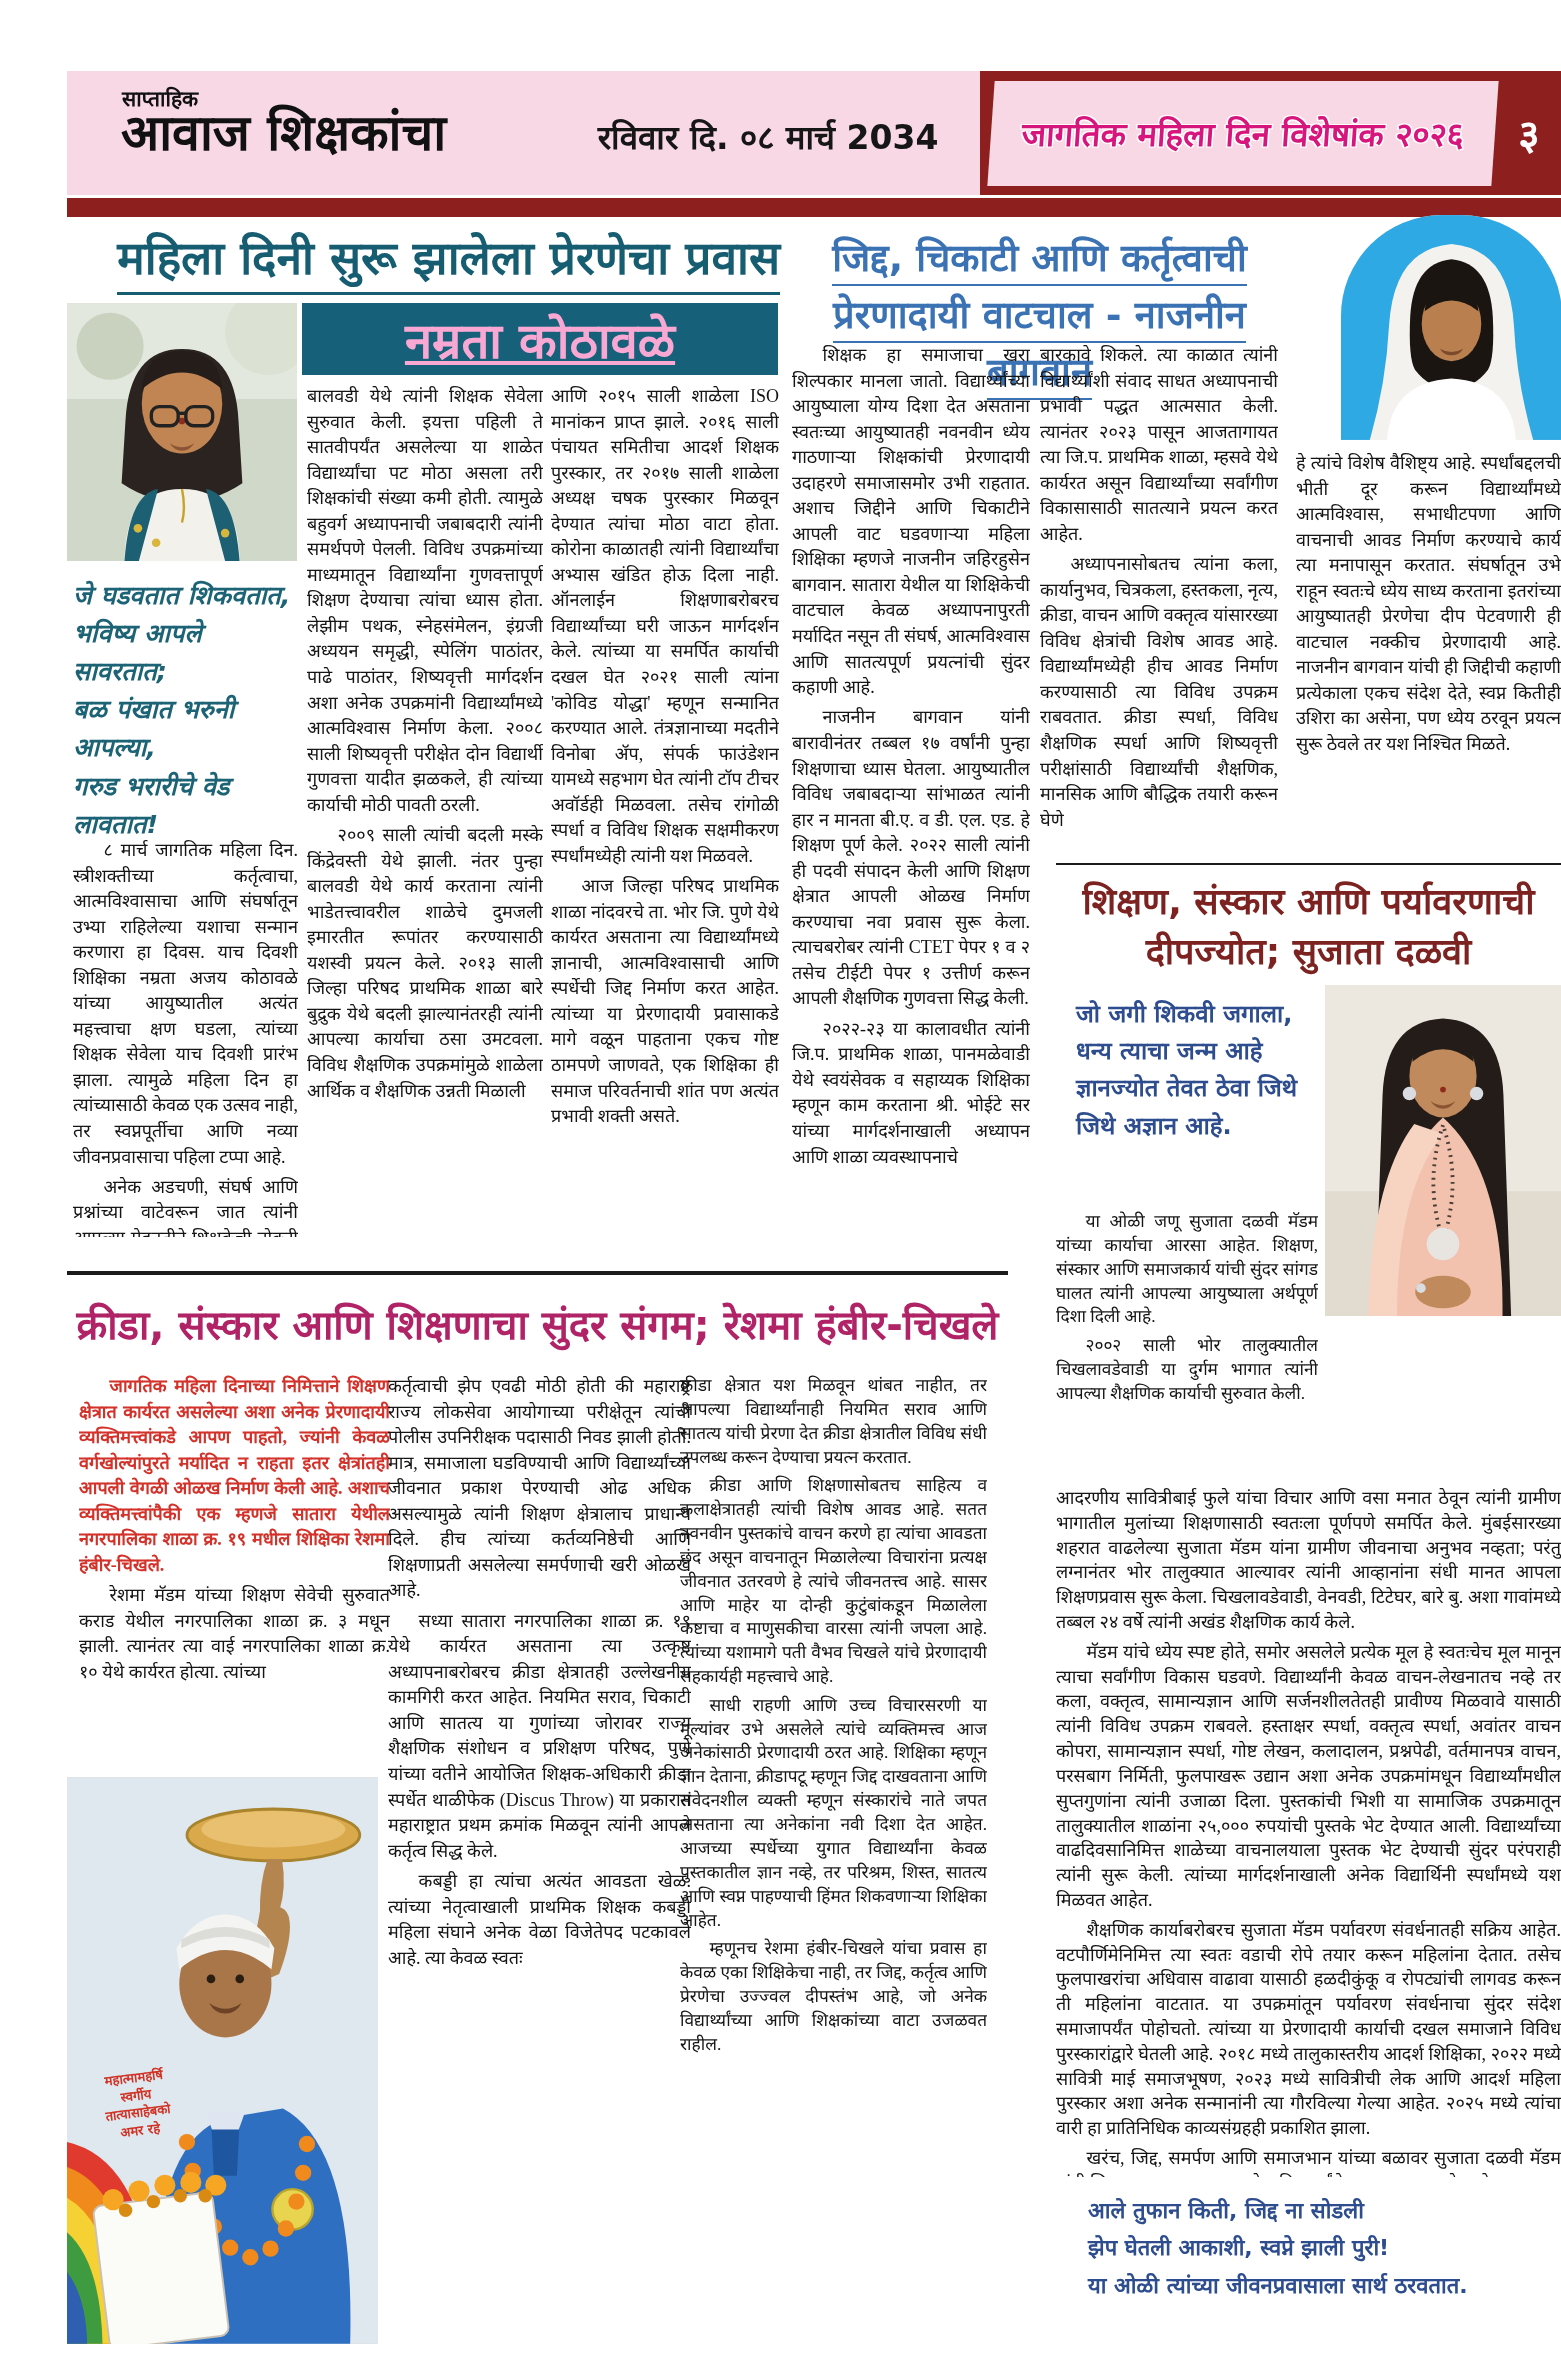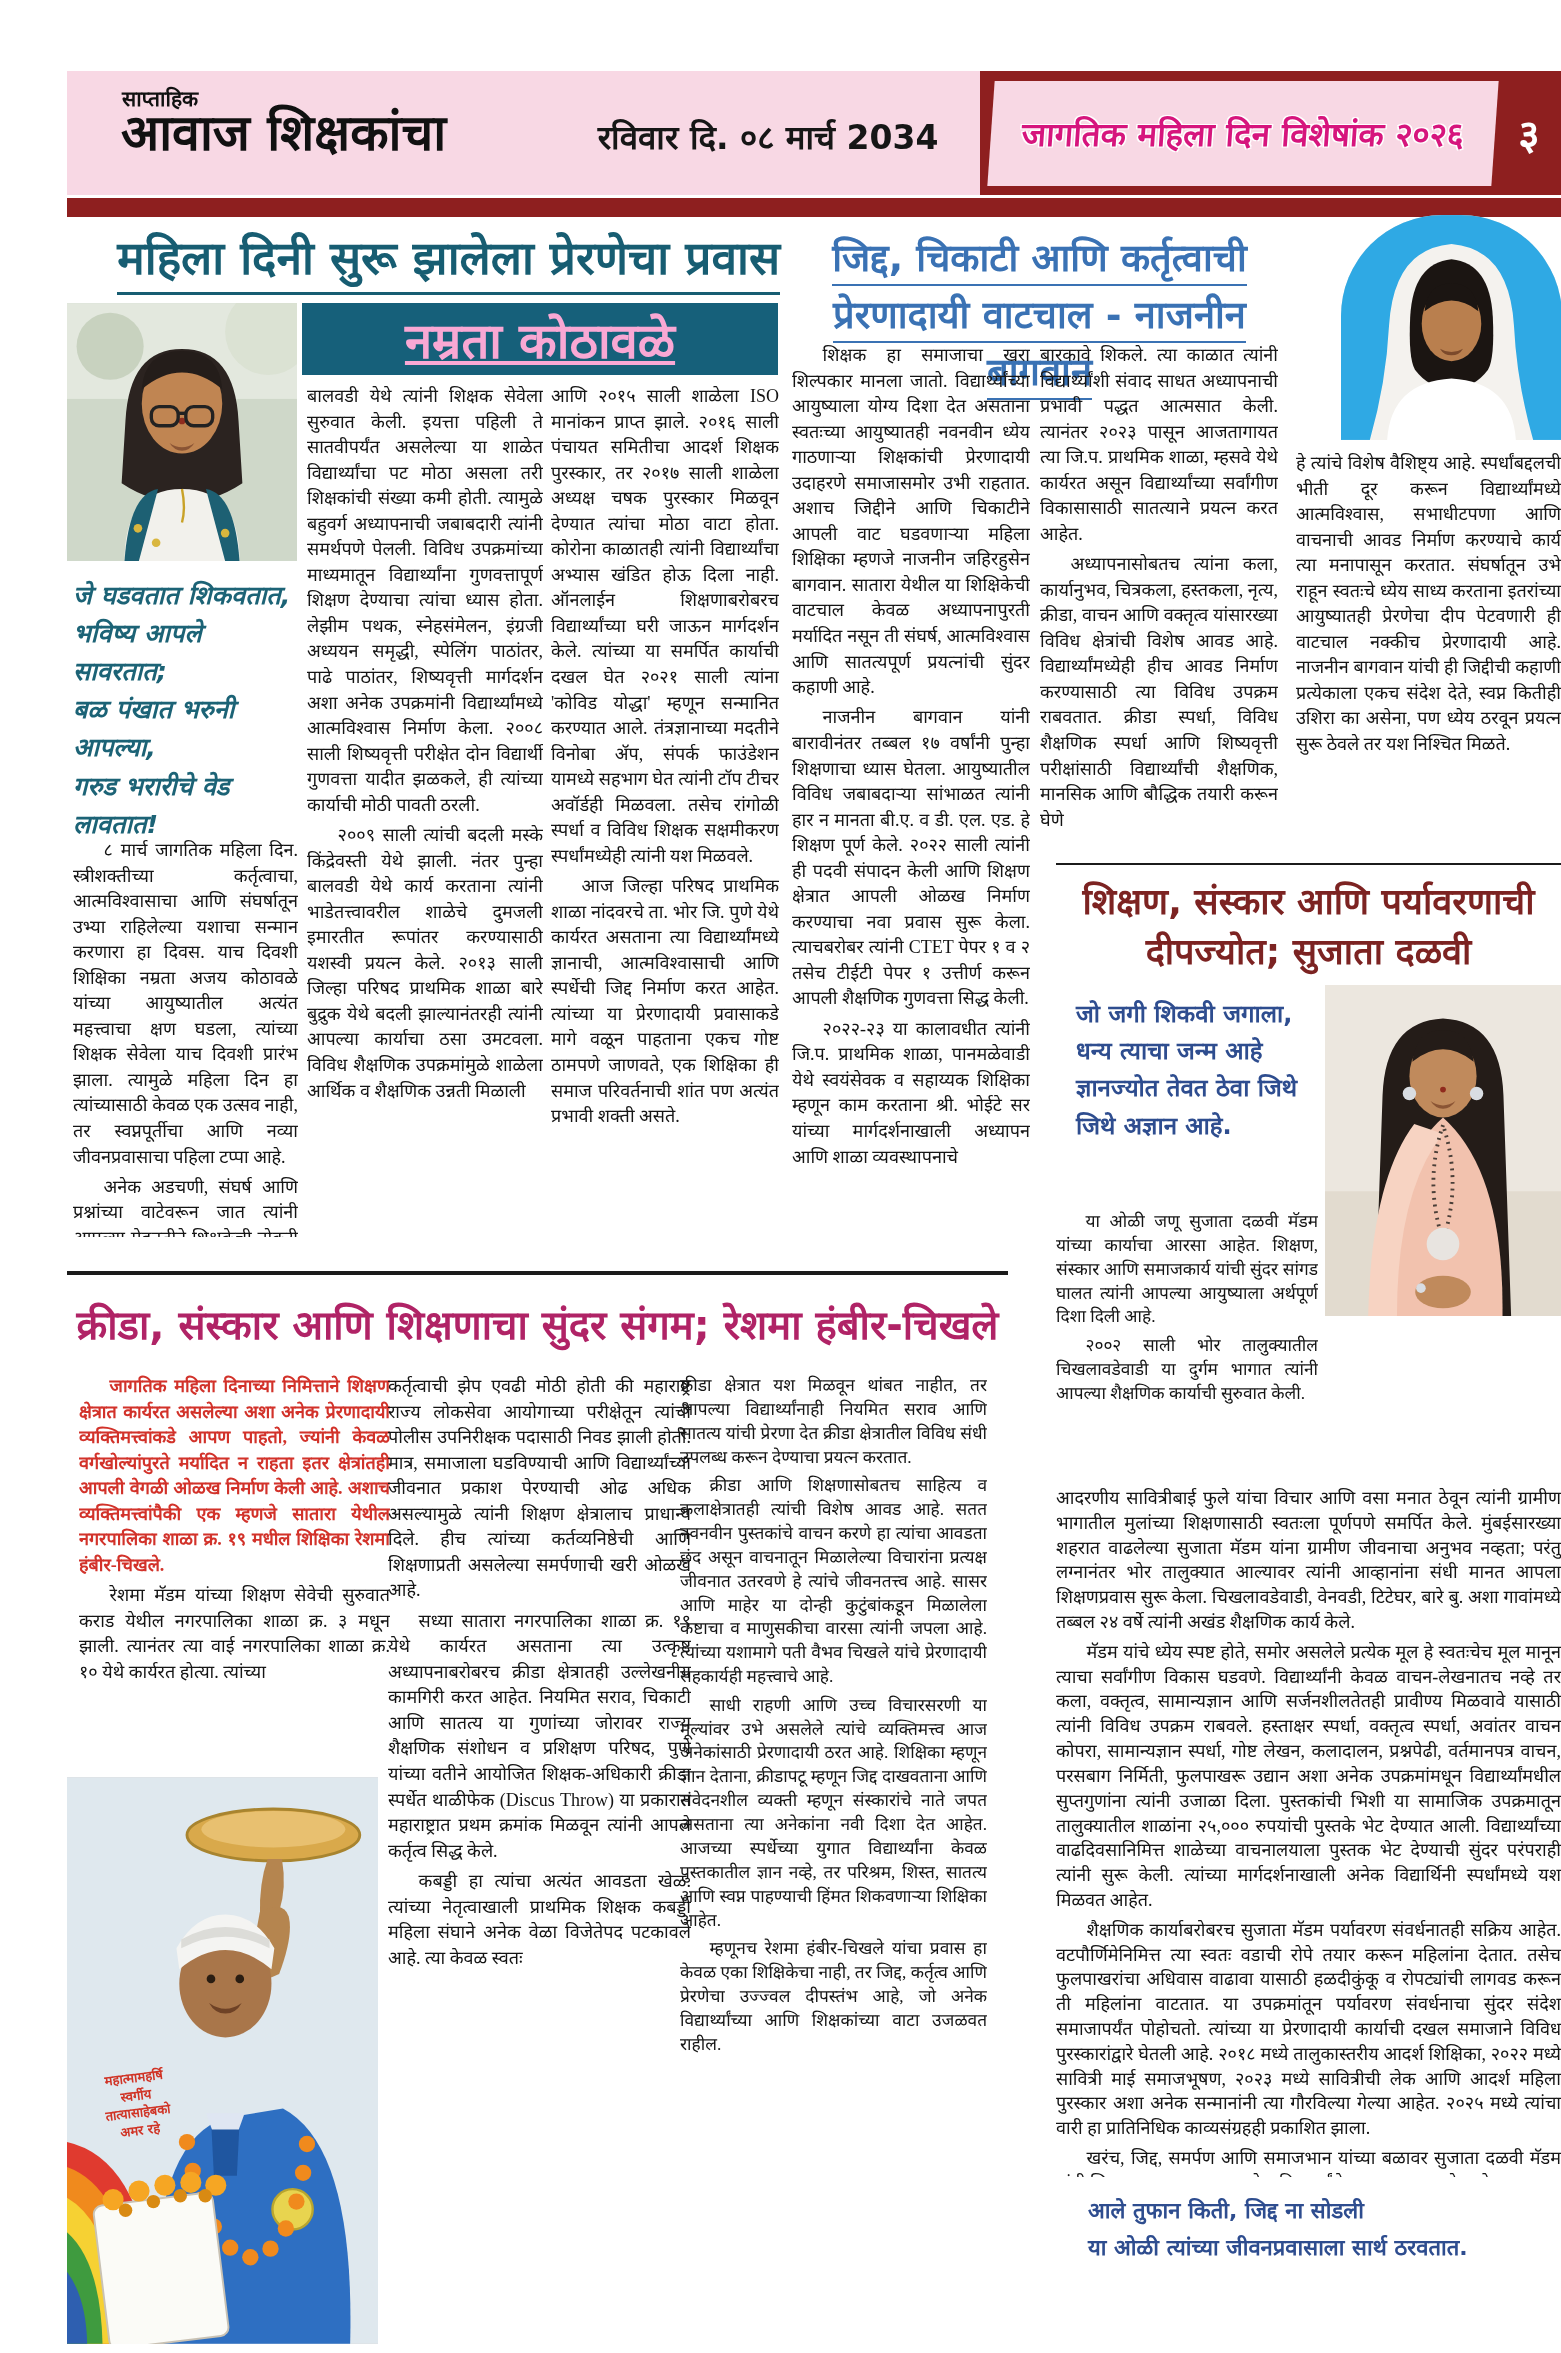--- a/index.html
+++ b/index.html
@@ -210,6 +210,7 @@
 
     <div class="abs endquote" style="left:1088px; top:2192px; width:474px;">
       <div>आले तुफान किती, जिद्द ना सोडली</div>
+      <div>झेप घेतली आकाशी, स्वप्ने झाली पुरी!</div>
       <div>या ओळी त्यांच्या जीवनप्रवासाला सार्थ ठरवतात.</div>
     </div>
   </section>

